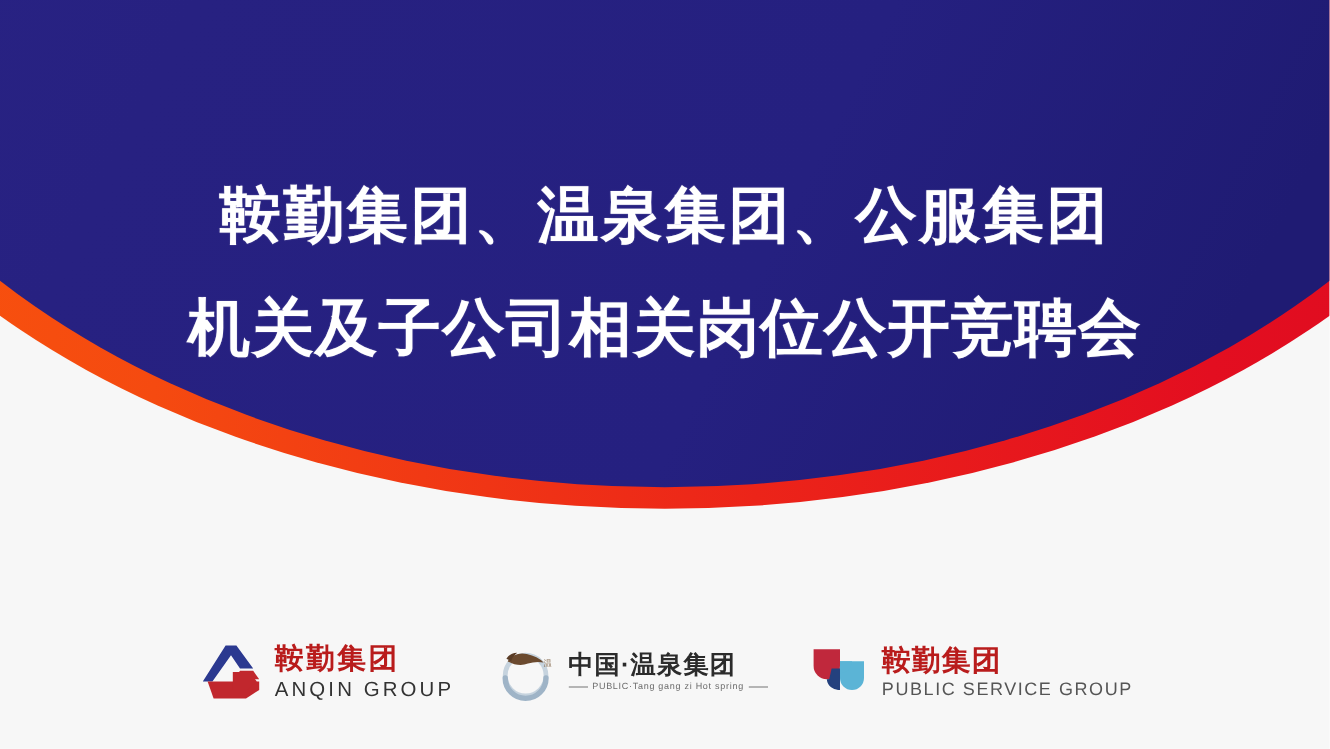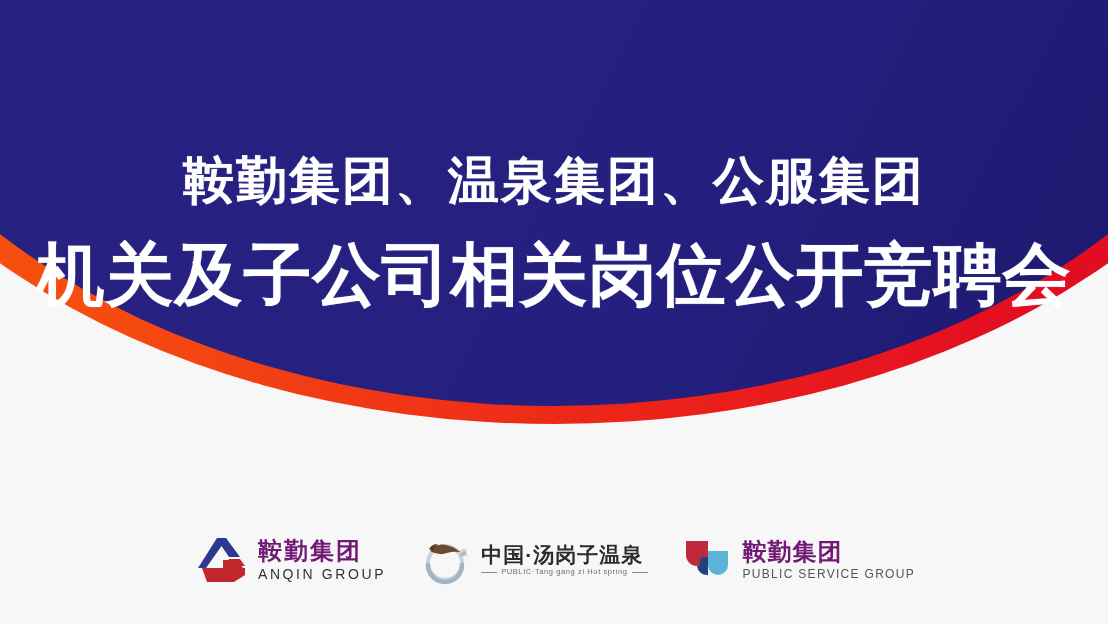--- a/index.html
+++ b/index.html
@@ -43,7 +43,7 @@
     text-shadow: 0 0 1px rgba(255,255,255,0.55);
   }
   .title-line.l2 {
-    font-size: 68px;
+    font-size: 52px;
     letter-spacing: 1px;
   }
   .logo-bar {

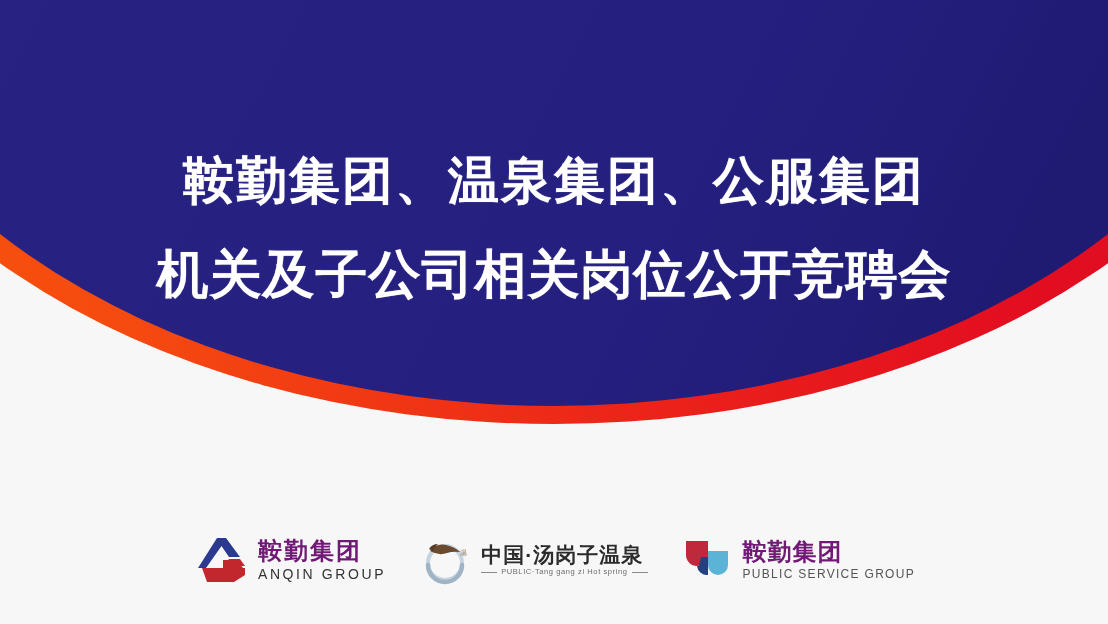--- a/index.html
+++ b/index.html
@@ -77,7 +77,7 @@
     font-family: "Liberation Sans", "DejaVu Sans", sans-serif;
     font-weight: bold;
     font-size: 25px;
-    color: #701a75;
+    color: #b91c1c;
     letter-spacing: 2px;
     white-space: nowrap;
   }

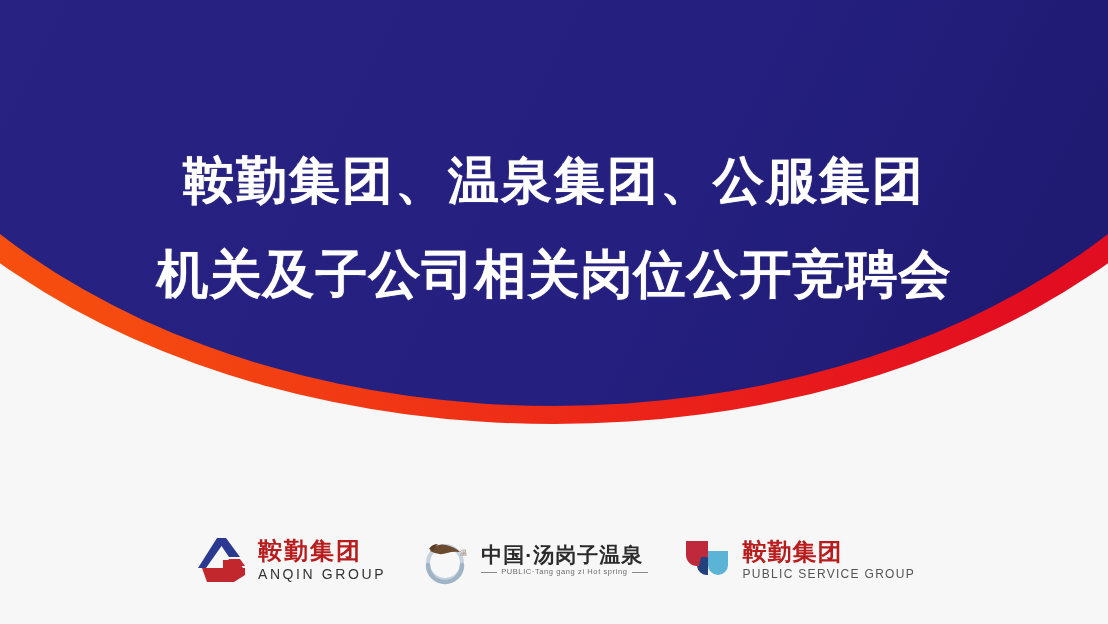--- a/index.html
+++ b/index.html
@@ -175,7 +175,7 @@
         <text x="40" y="20" font-family="Liberation Sans, sans-serif" font-size="7" fill="#8A7055">温</text>
       </svg>
       <div class="logo-text">
-        <div class="logo-cn">中国·汤岗子温泉</div>
+        <div class="logo-cn">中国·温泉集团</div>
         <div class="logo-en">PUBLIC·Tang gang zi Hot spring</div>
       </div>
     </div>

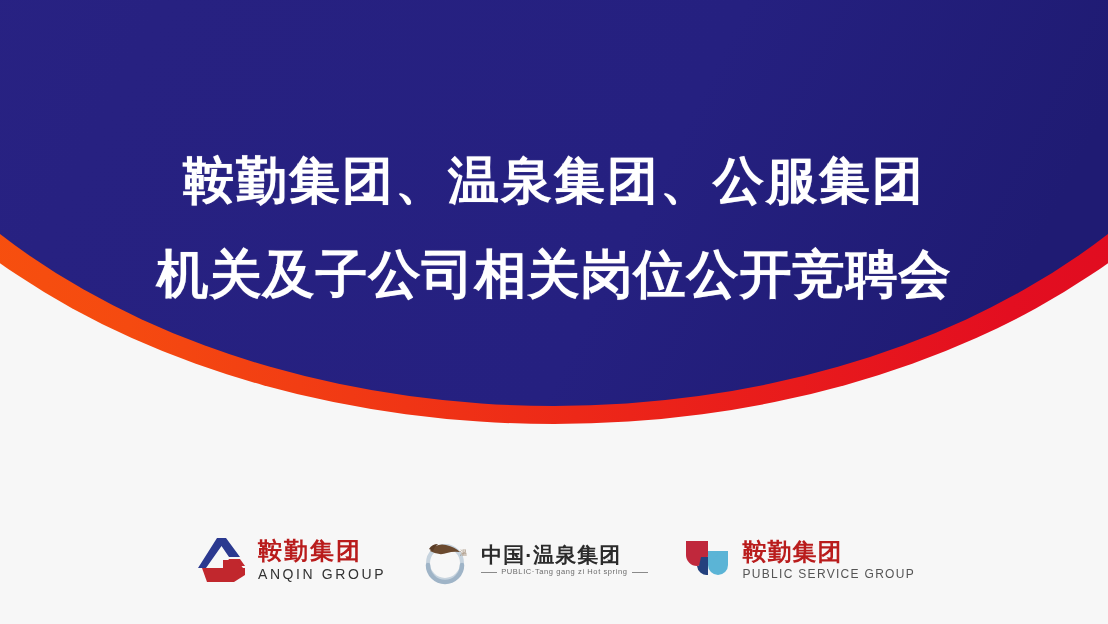--- a/index.html
+++ b/index.html
@@ -115,7 +115,7 @@
   .logo.psg .logo-cn { font-size: 24px; letter-spacing: 1px; }
   .logo.psg .logo-en { font-size: 12px; letter-spacing: 1.3px; color: #555; }
   .logo.anqin .logo-cn { font-size: 24px; }
-  .logo.anqin .logo-en { font-size: 14px; letter-spacing: 2.6px; color: #333; }
+  .logo.anqin .logo-en { font-size: 17px; letter-spacing: 2.6px; color: #333; }
 </style>
 </head>
 <body>

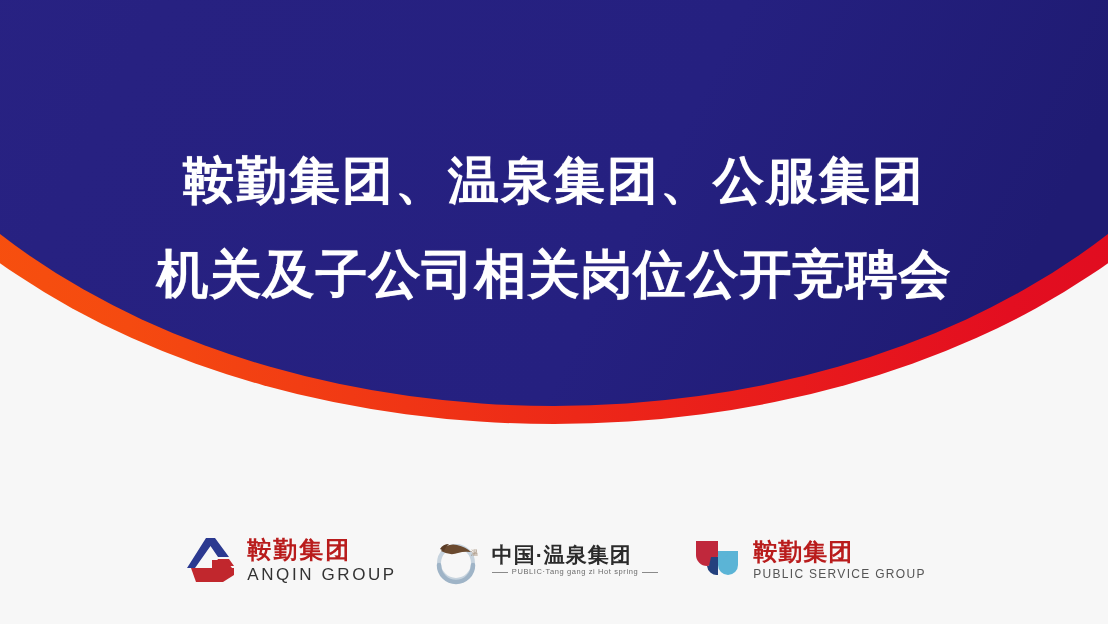--- a/index.html
+++ b/index.html
@@ -113,7 +113,7 @@
     background: #8a8a8a;
   }
   .logo.psg .logo-cn { font-size: 24px; letter-spacing: 1px; }
-  .logo.psg .logo-en { font-size: 12px; letter-spacing: 1.3px; color: #555; }
+  .logo.psg .logo-en { font-size: 15px; letter-spacing: 1.3px; color: #555; }
   .logo.anqin .logo-cn { font-size: 24px; }
   .logo.anqin .logo-en { font-size: 17px; letter-spacing: 2.6px; color: #333; }
 </style>

